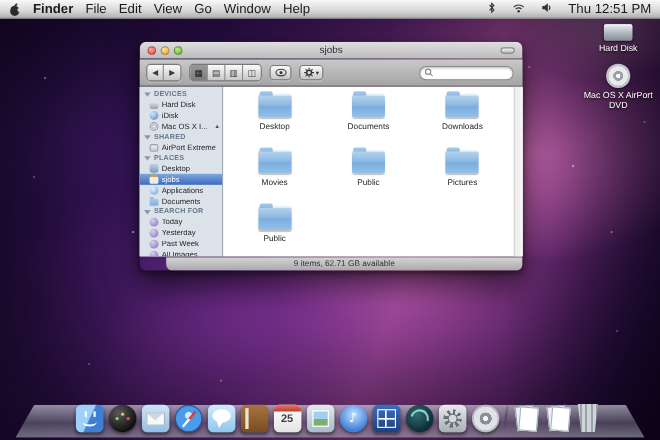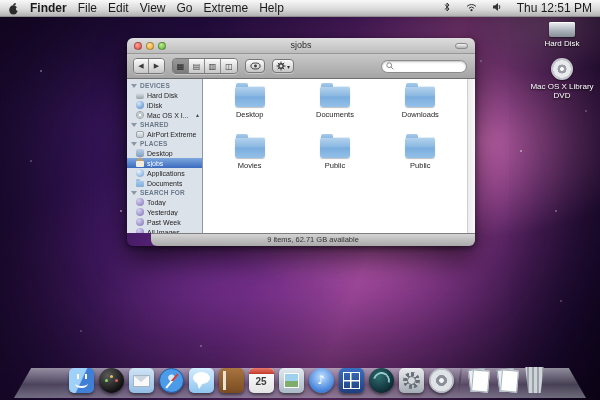--- a/index.html
+++ b/index.html
@@ -191,7 +191,7 @@
   <span class="mname">Edit</span>
   <span class="mname">View</span>
   <span class="mname">Go</span>
-  <span class="mname">Extreme</span>
+  <span class="mname">Window</span>
   <span class="mname">Help</span>
   <span class="mright">
     <span>

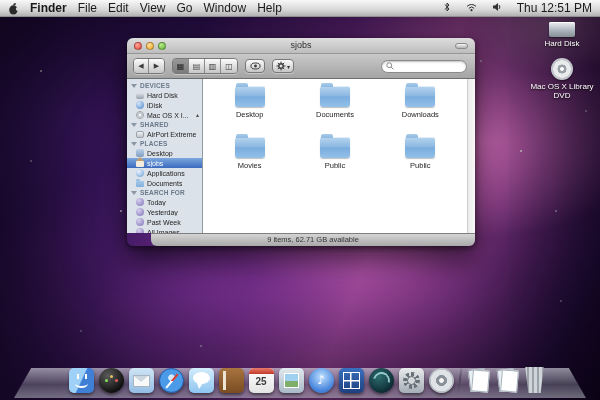--- a/index.html
+++ b/index.html
@@ -222,7 +222,7 @@
 </div>
 <div class="dicon" id="dvd">
   <div class="dvd-img"></div>
-  <div>Mac OS X Library DVD</div>
+  <div>Mac OS X AirPort DVD</div>
 </div>
 
 <div class="window">

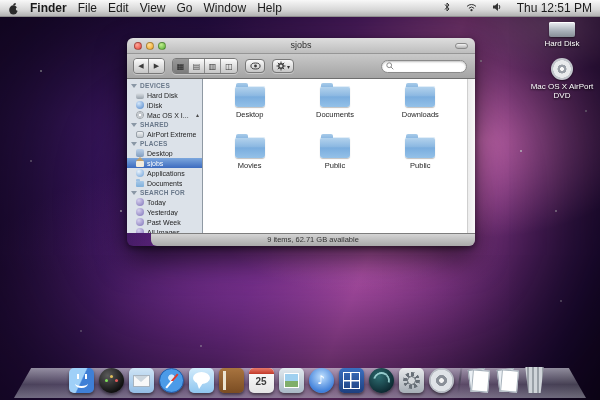--- a/index.html
+++ b/index.html
@@ -365,6 +365,10 @@
         </div>
         <div class="fcell">
           <div class="folder"></div>
+          <div class="flabel">Pictures</div>
+        </div>
+        <div class="fcell">
+          <div class="folder"></div>
           <div class="flabel">Public</div>
         </div>
       </div>

